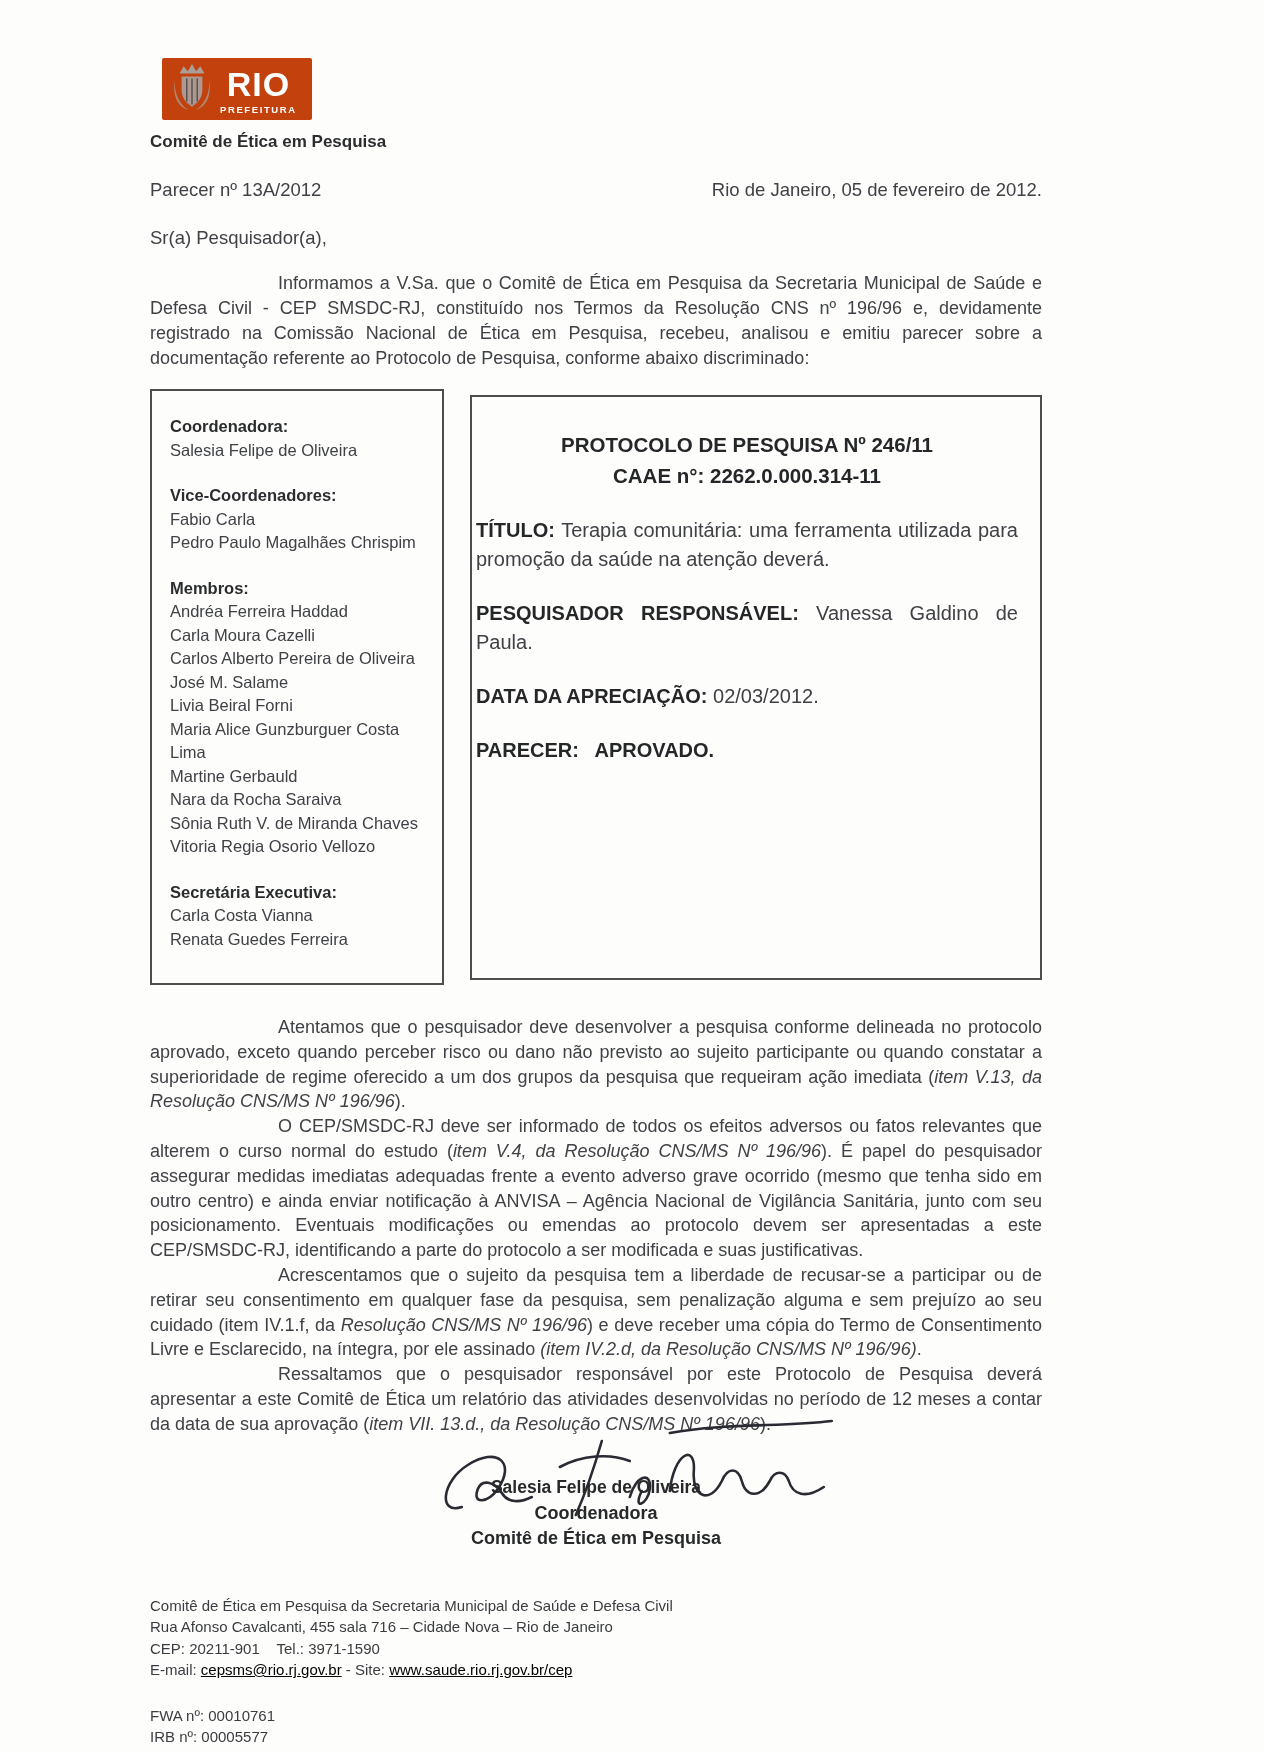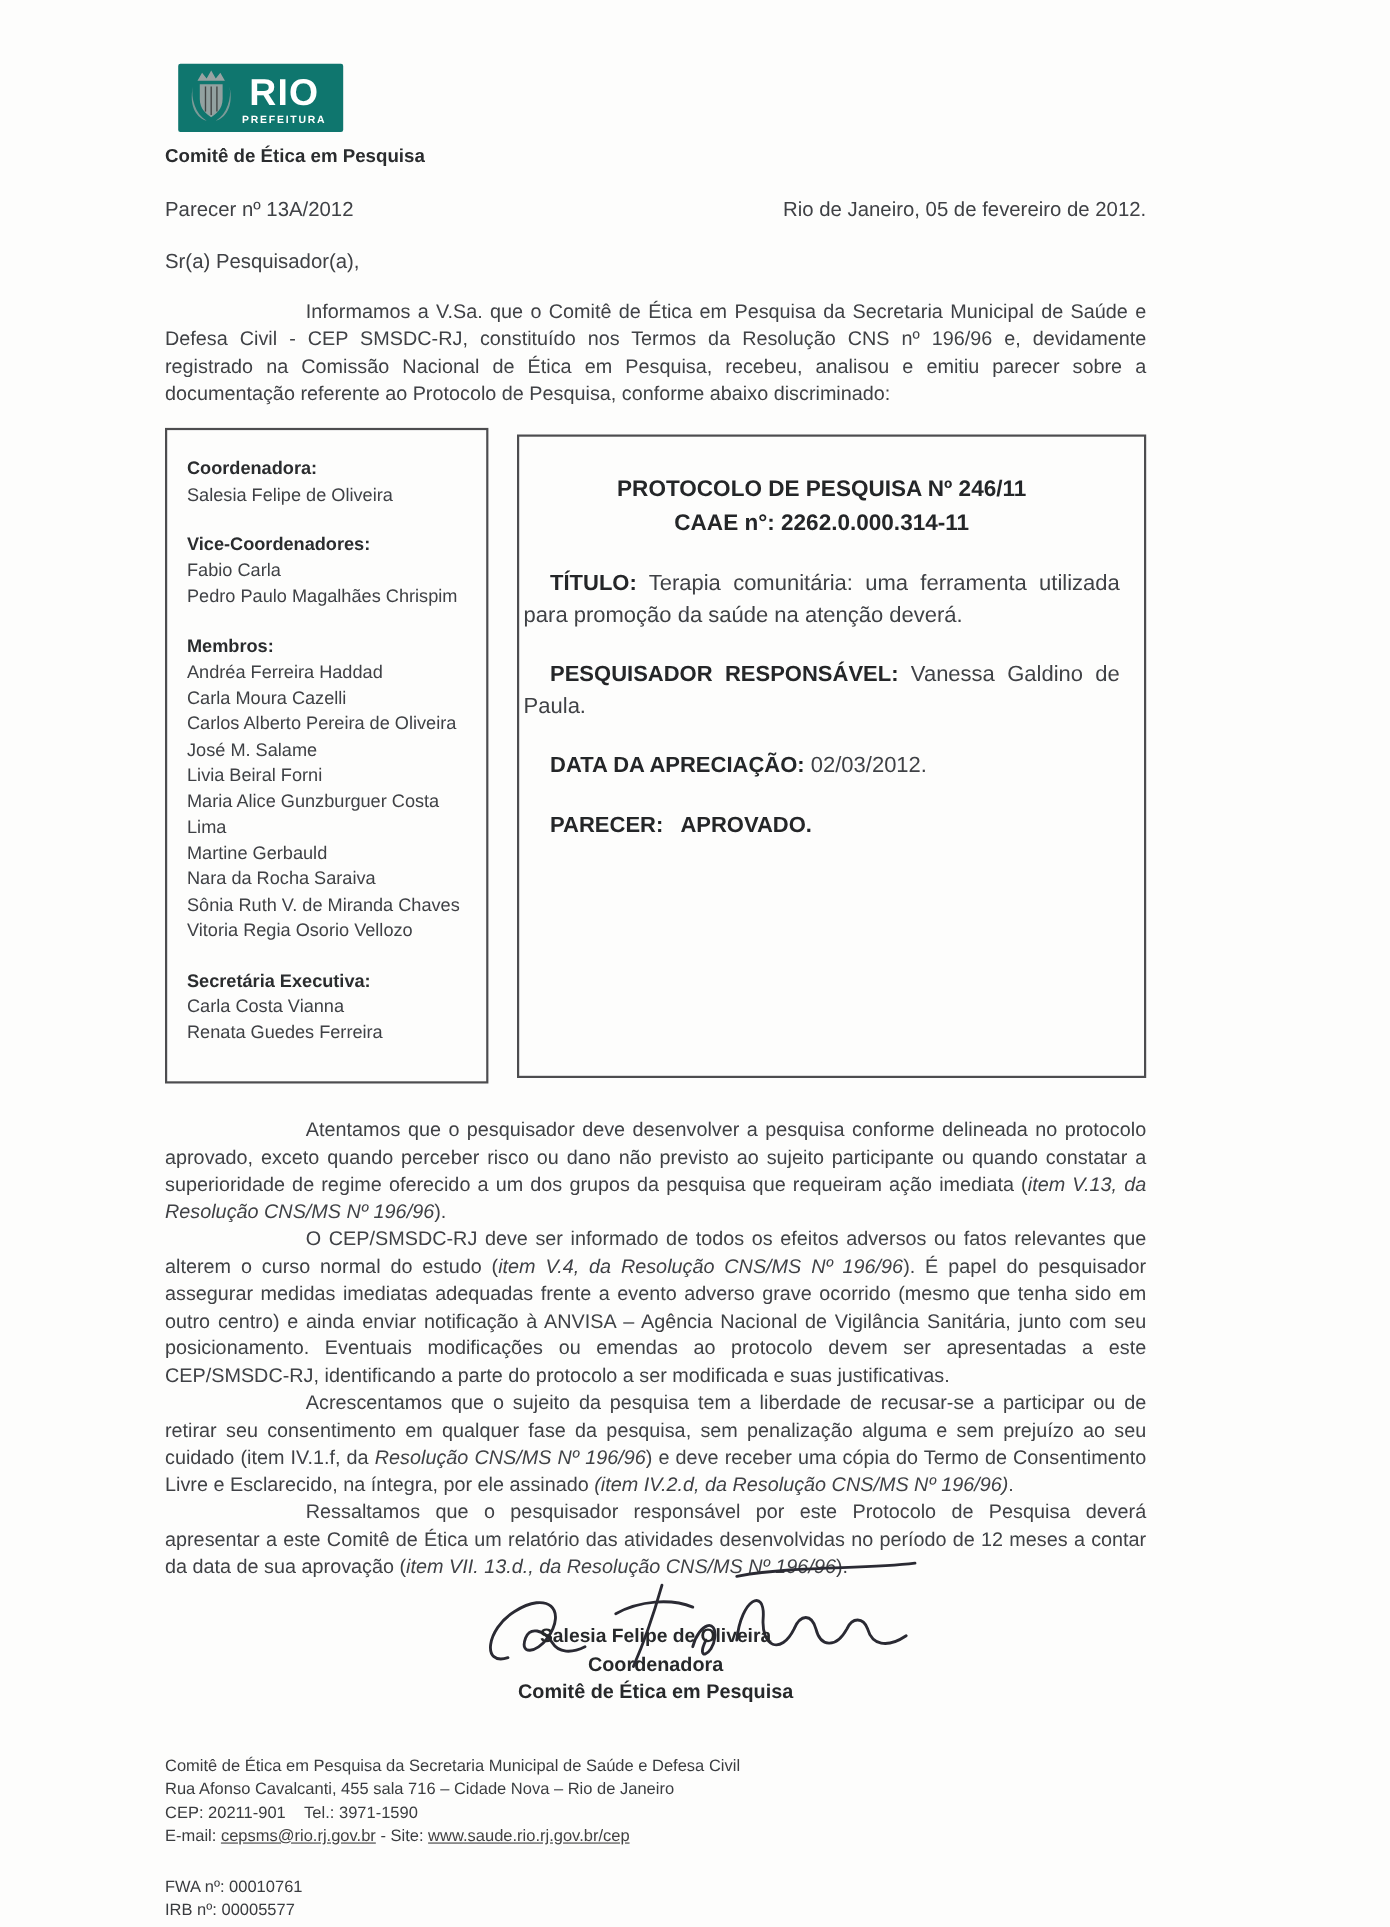--- a/index.html
+++ b/index.html
@@ -21,7 +21,7 @@
   .logo{
     margin-left:12px;
     width:150px;height:62px;
-    background:#0f766e;
+    background:#c2410c;
     border-radius:2px;
     display:flex;align-items:center;
     padding:2px 6px 2px 4px;box-sizing:border-box;

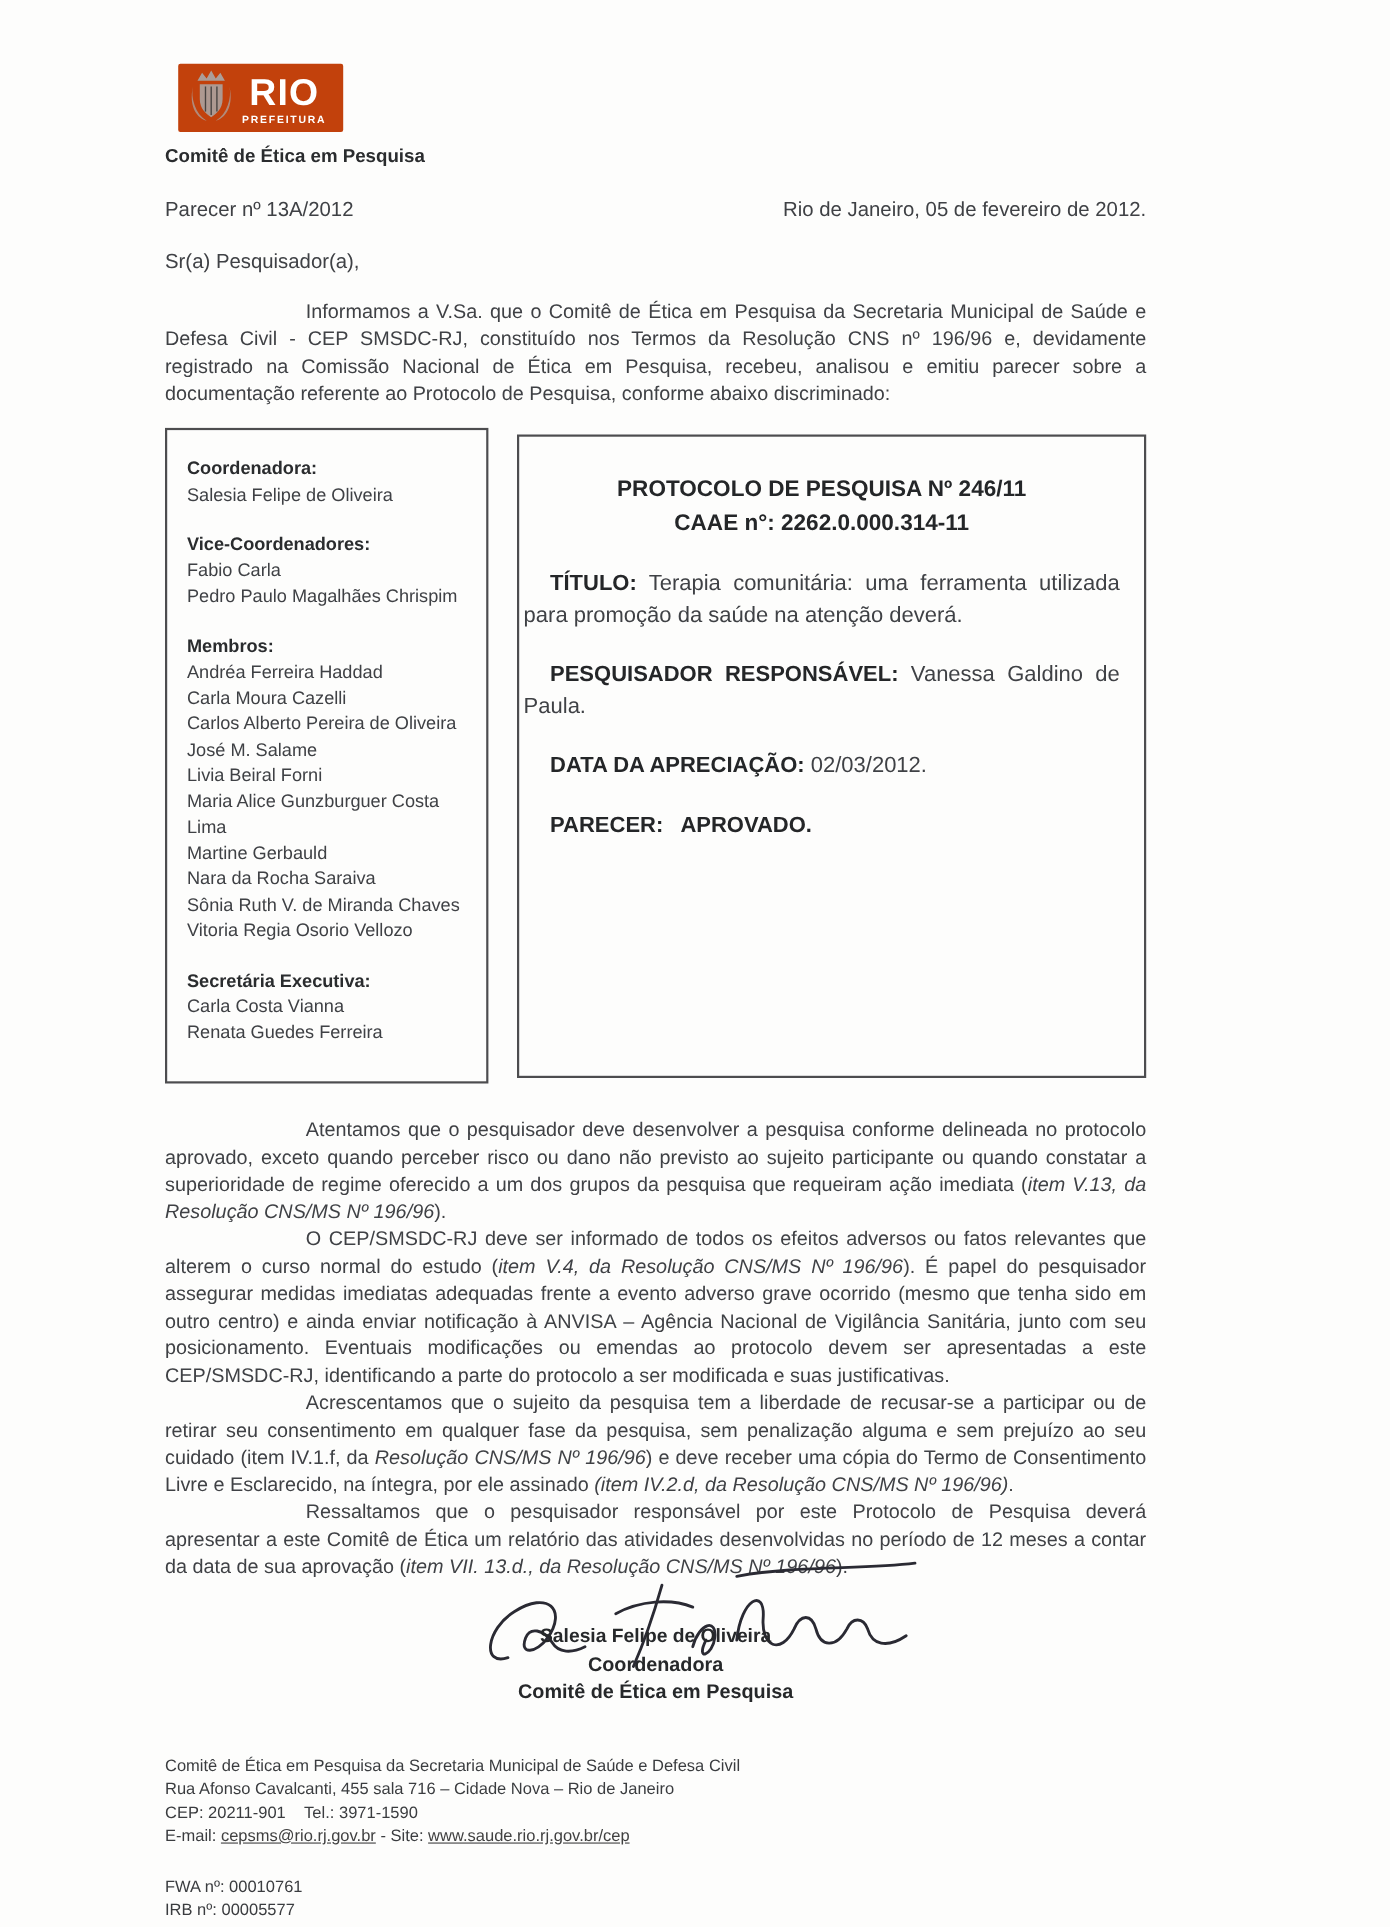--- a/index.html
+++ b/index.html
@@ -55,7 +55,7 @@
   }
   .pr-heading{text-align:center;font-weight:bold;font-size:20.5px;color:#242628;line-height:31px;}
   .pr-field{margin:25px 0 0 0;text-align:justify;}
-  .pr-label{font-weight:bold;color:#242628;margin-left:24px;}
+  .pr-label{font-weight:bold;color:#242628;}
   .pr-value{}
   .pr-bold-value .pr-value{font-weight:bold;color:#242628;margin-left:10px;}
   

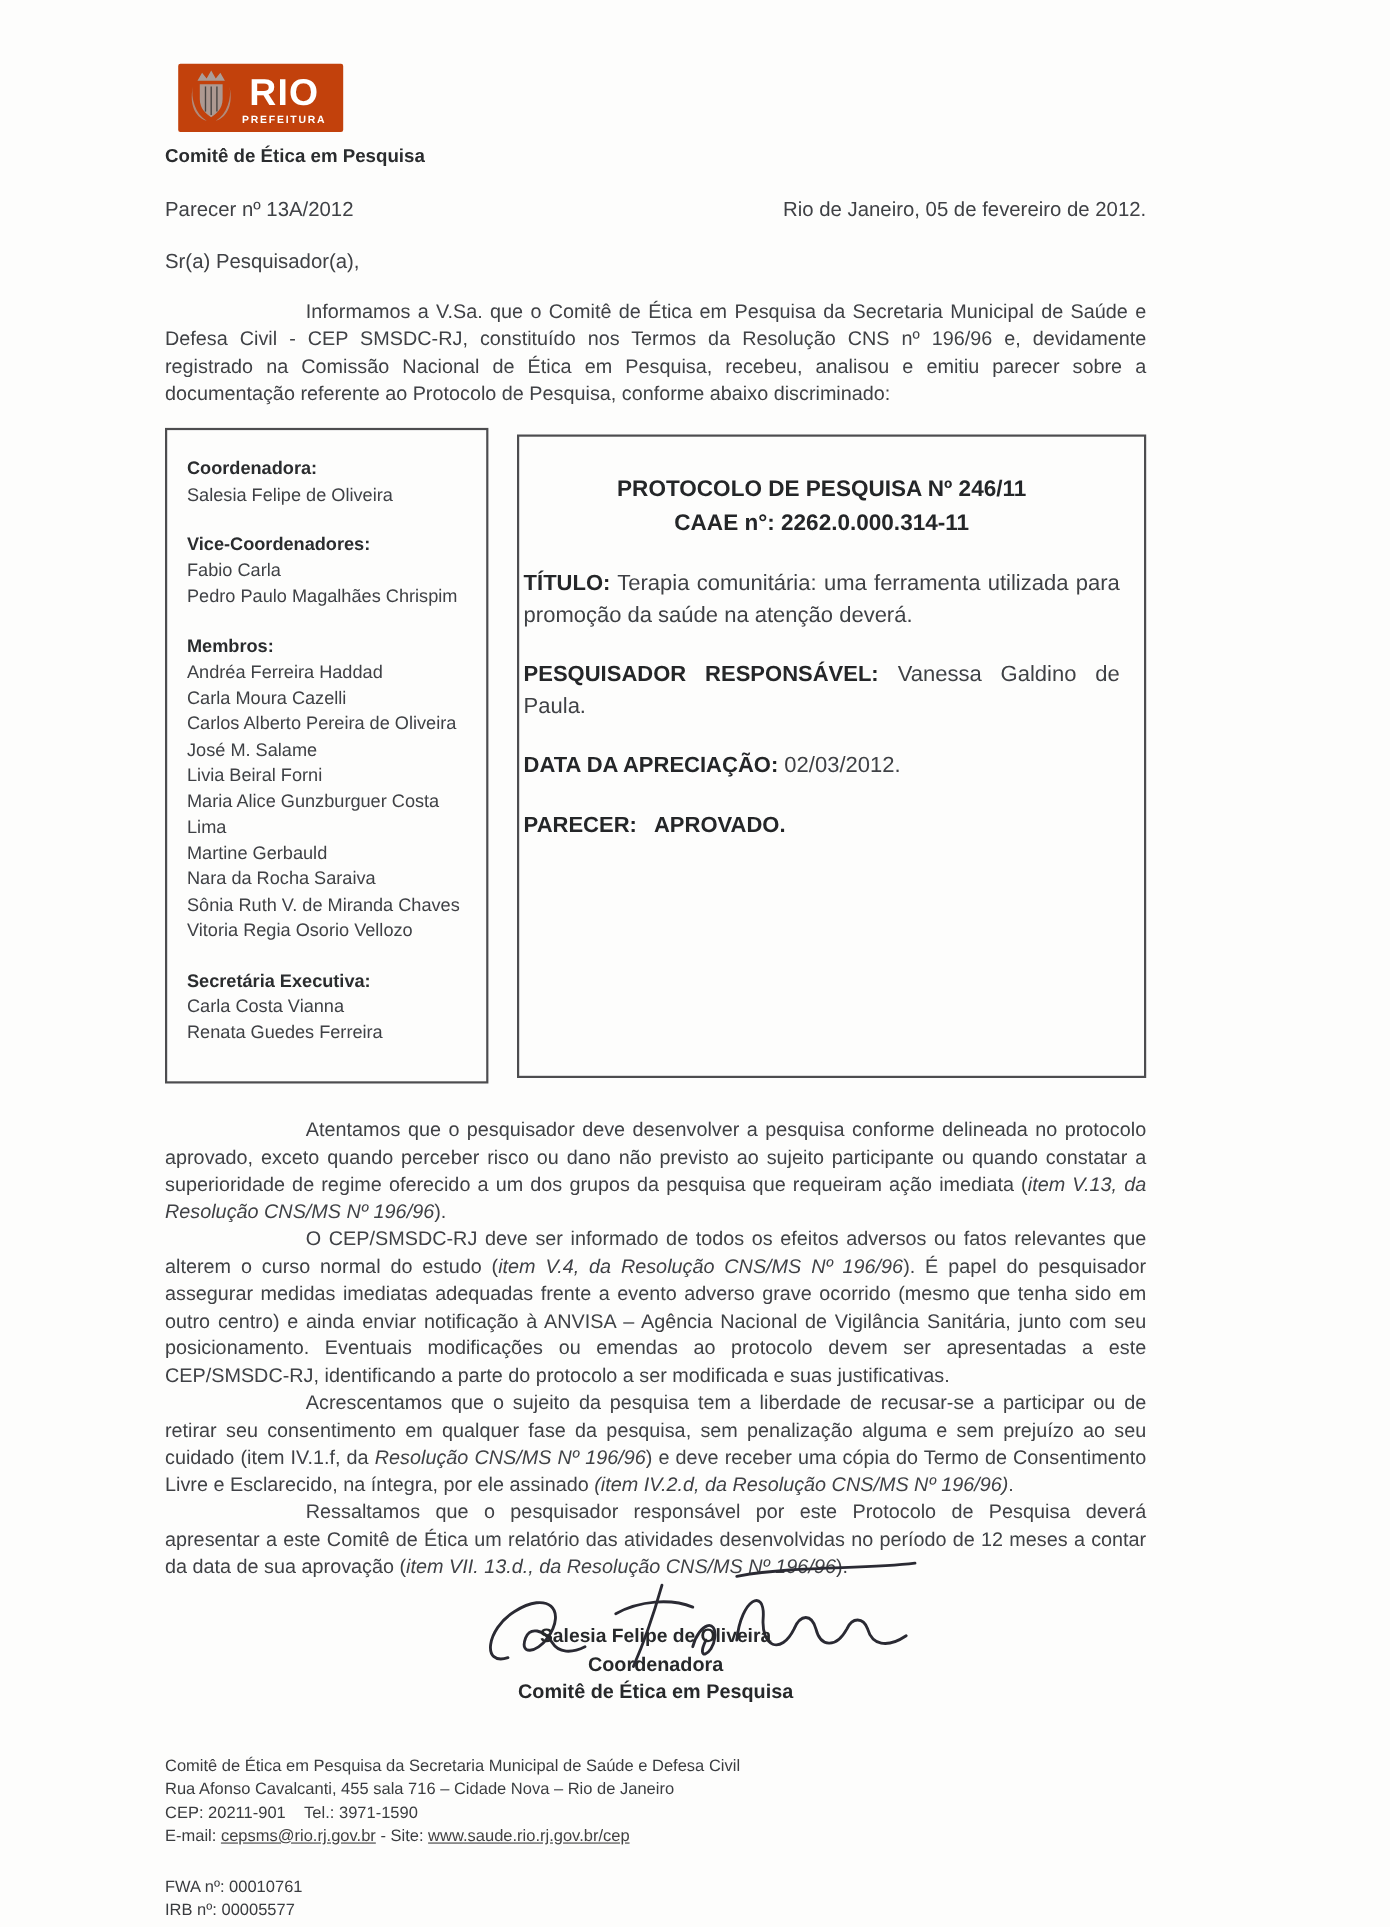--- a/index.html
+++ b/index.html
@@ -70,7 +70,7 @@
   .sig-org{font-weight:bold;font-size:18px;color:#26282a;margin-top:4px;}
   
   .footer{margin-top:46px;font-size:15px;line-height:21.5px;color:#3a3c3f;}
-  .footer a{color:#404040;text-decoration:underline;}
+  .footer a{color:#000000;text-decoration:underline;}
   .fwa-block{margin-top:24px;font-size:15px;line-height:21.5px;}
 </style>
 </head>

